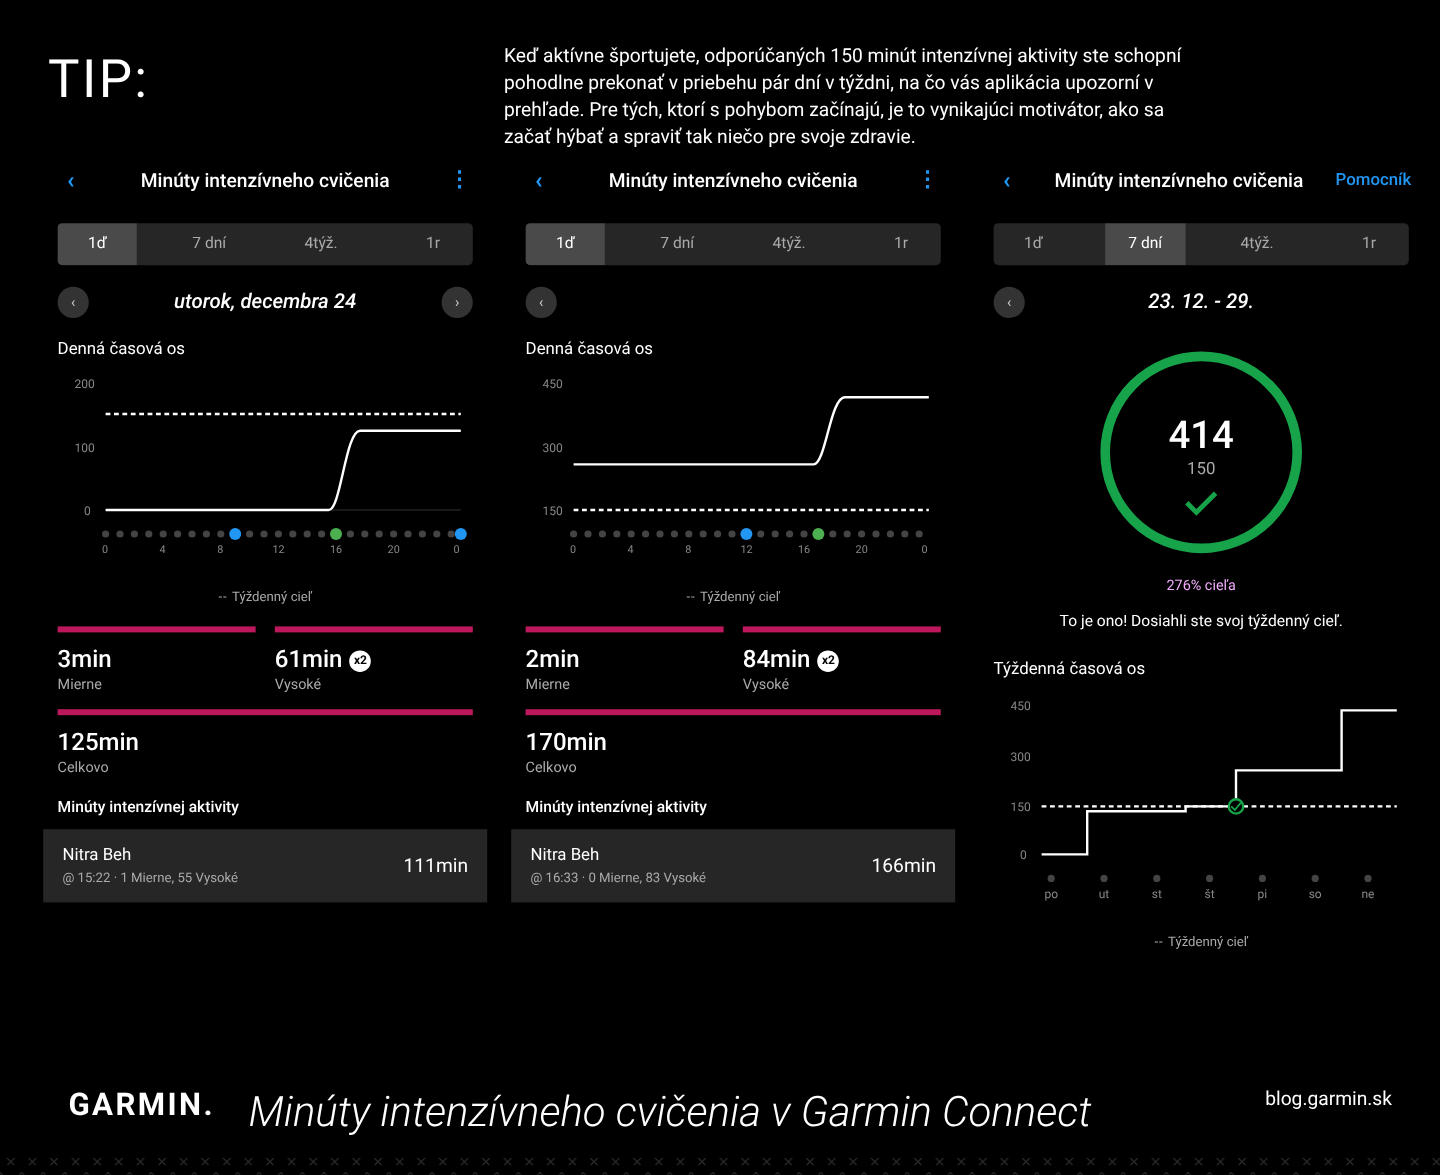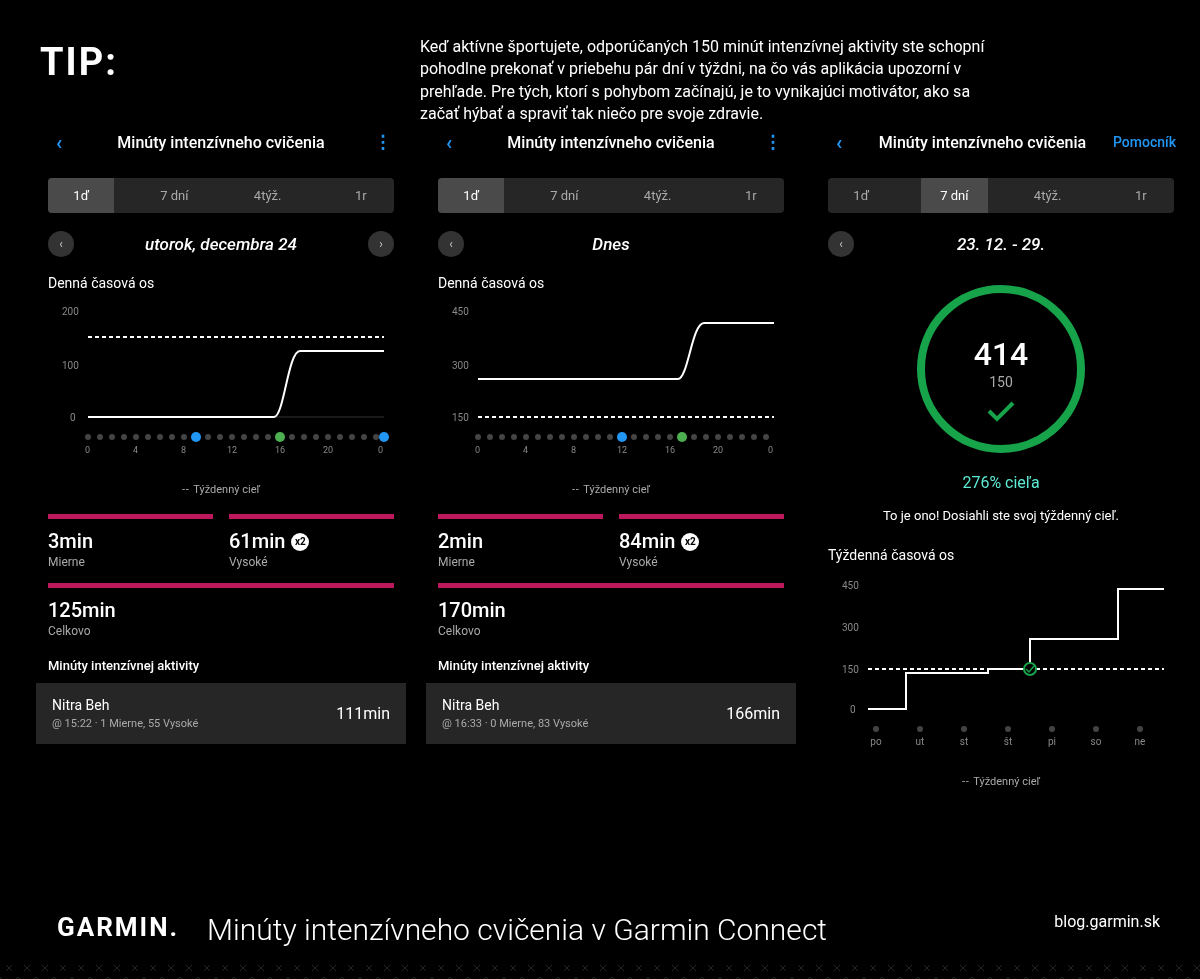--- a/index.html
+++ b/index.html
@@ -19,8 +19,8 @@
     align-items: flex-start;
   }
   .tip-title {
-    font-size: 38px;
-    font-weight: 700;
+    font-size: 44px;
+    font-weight: 400;
     letter-spacing: 2px;
   }
   .tip-body {

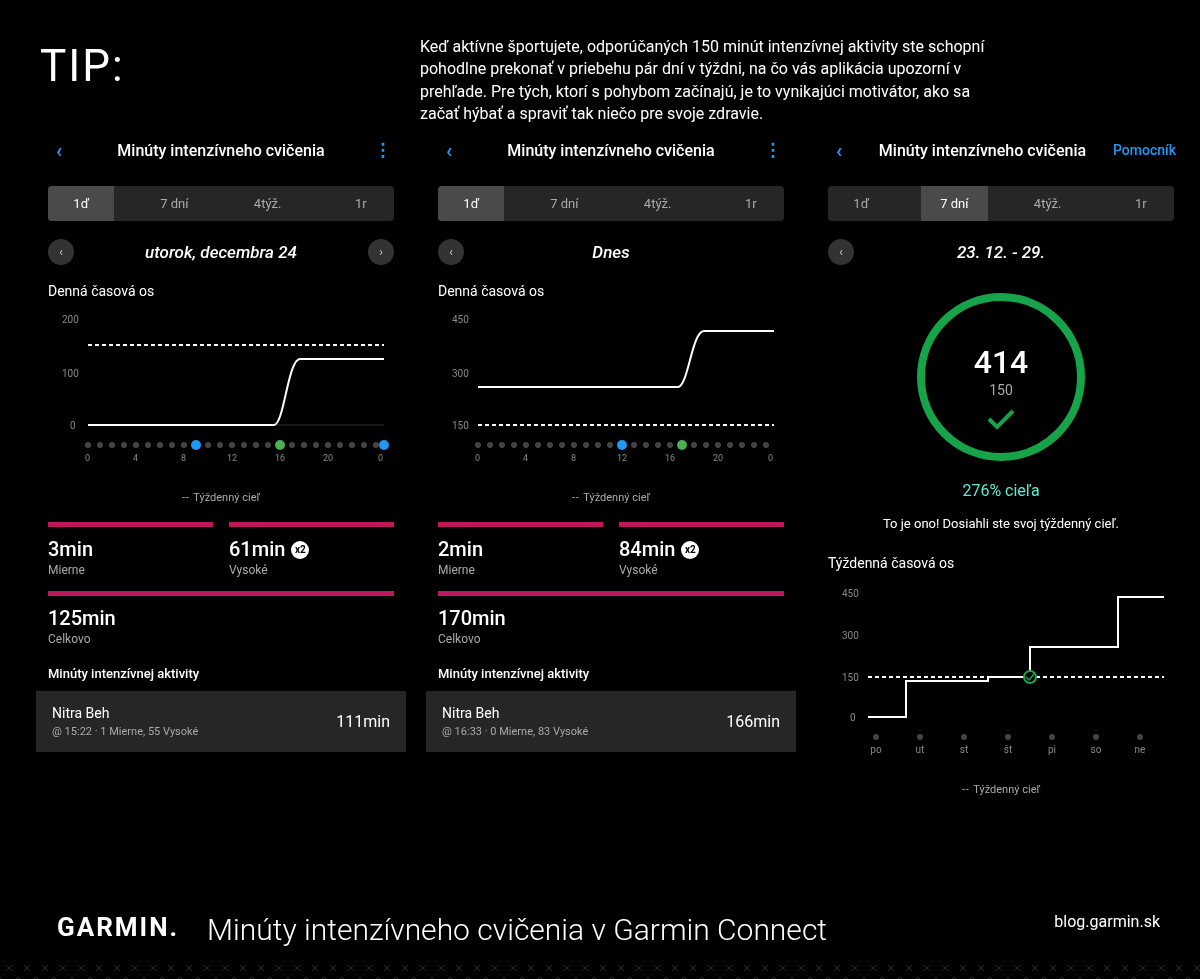--- a/index.html
+++ b/index.html
@@ -308,7 +308,6 @@
     </div>
     <div class="date-nav">
       <div class="nav-arrow">‹</div>
-      <div class="date-label">Dnes</div>
       <div style="width:26px"></div>
     </div>
     <div class="section-label">Denná časová os</div>

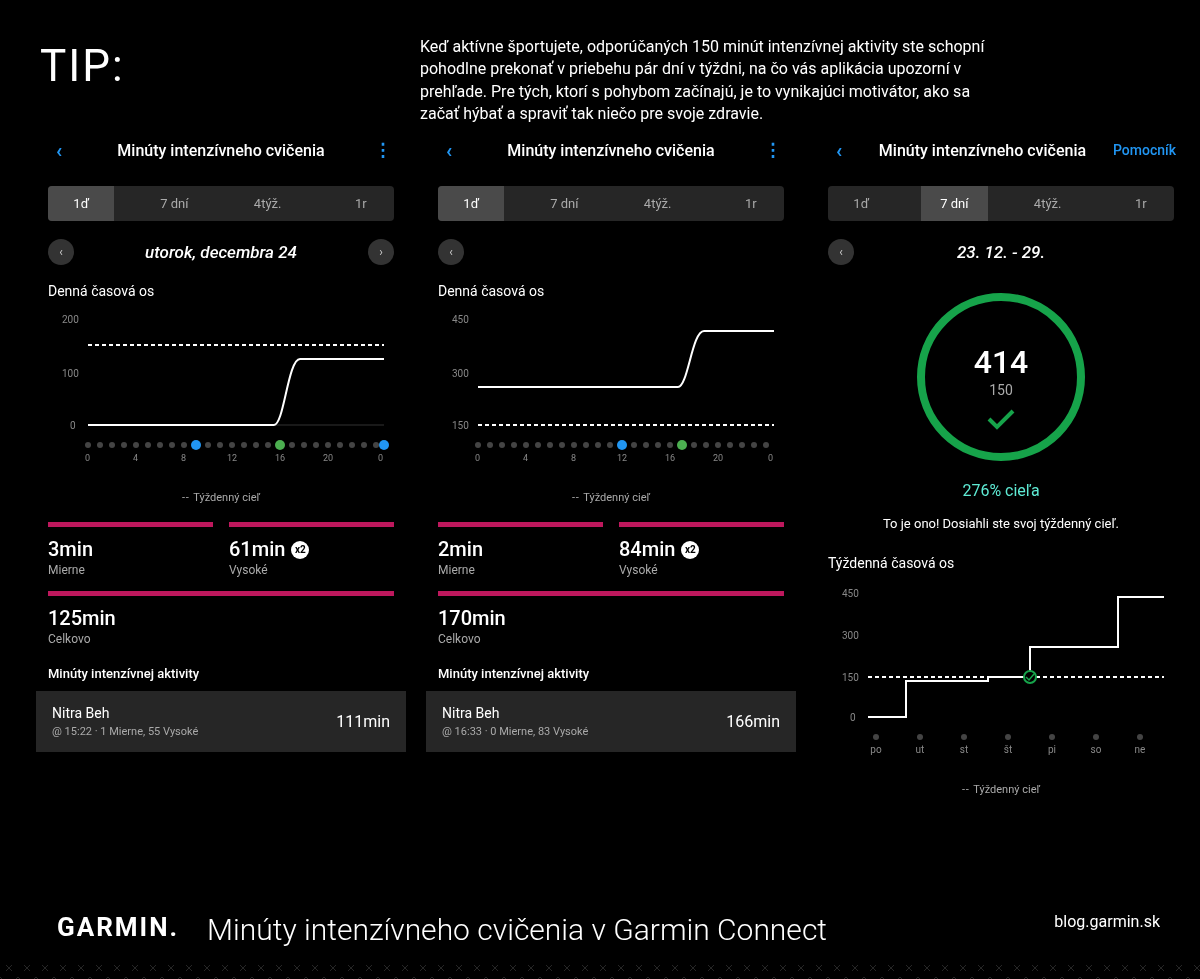--- a/index.html
+++ b/index.html
@@ -159,7 +159,7 @@
   .ring-wrap svg { margin-bottom: 14px; }
   .ring-num { font-size: 32px; font-weight: 500; fill: #fff; }
   .ring-sub { font-size: 14px; fill: #aaa; }
-  .pct-label { font-size: 16px; color: #5eead4; margin-bottom: 16px; }
+  .pct-label { font-size: 12px; color: #f0abfc; margin-bottom: 16px; }
   .achieved-msg { font-size: 13px; text-align: center; margin-bottom: 24px; padding: 0 20px; }
   .footer {
     position: absolute;

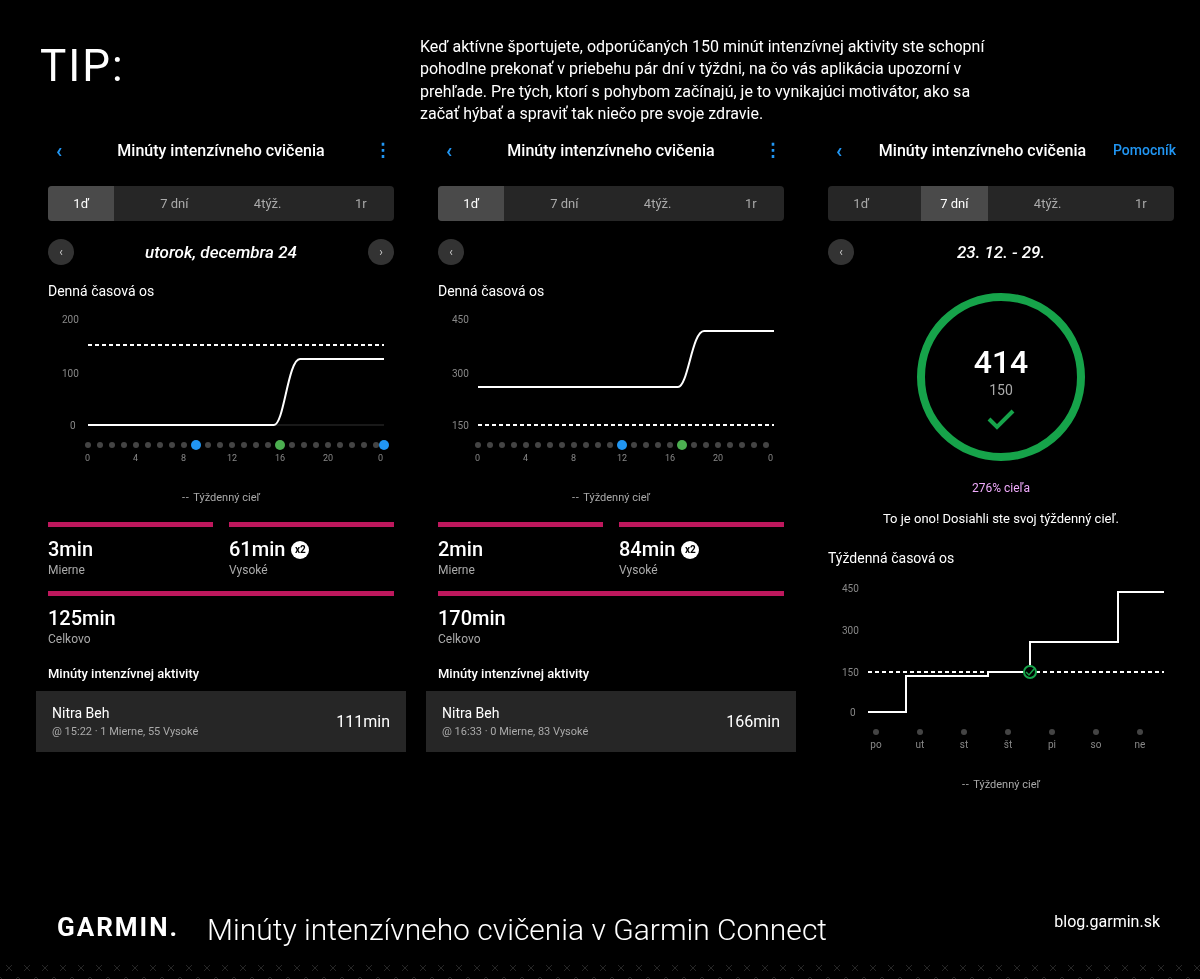--- a/index.html
+++ b/index.html
@@ -174,7 +174,7 @@
     font-weight: 700;
     letter-spacing: 2px;
   }
-  .footer-title { font-size: 30px; font-weight: 300; flex: 1; }
+  .footer-title { font-size: 35px; font-weight: 300; flex: 1; font-style: italic; }
   .footer-blog { font-size: 16px; }
   .zigzag {
     position: absolute;

